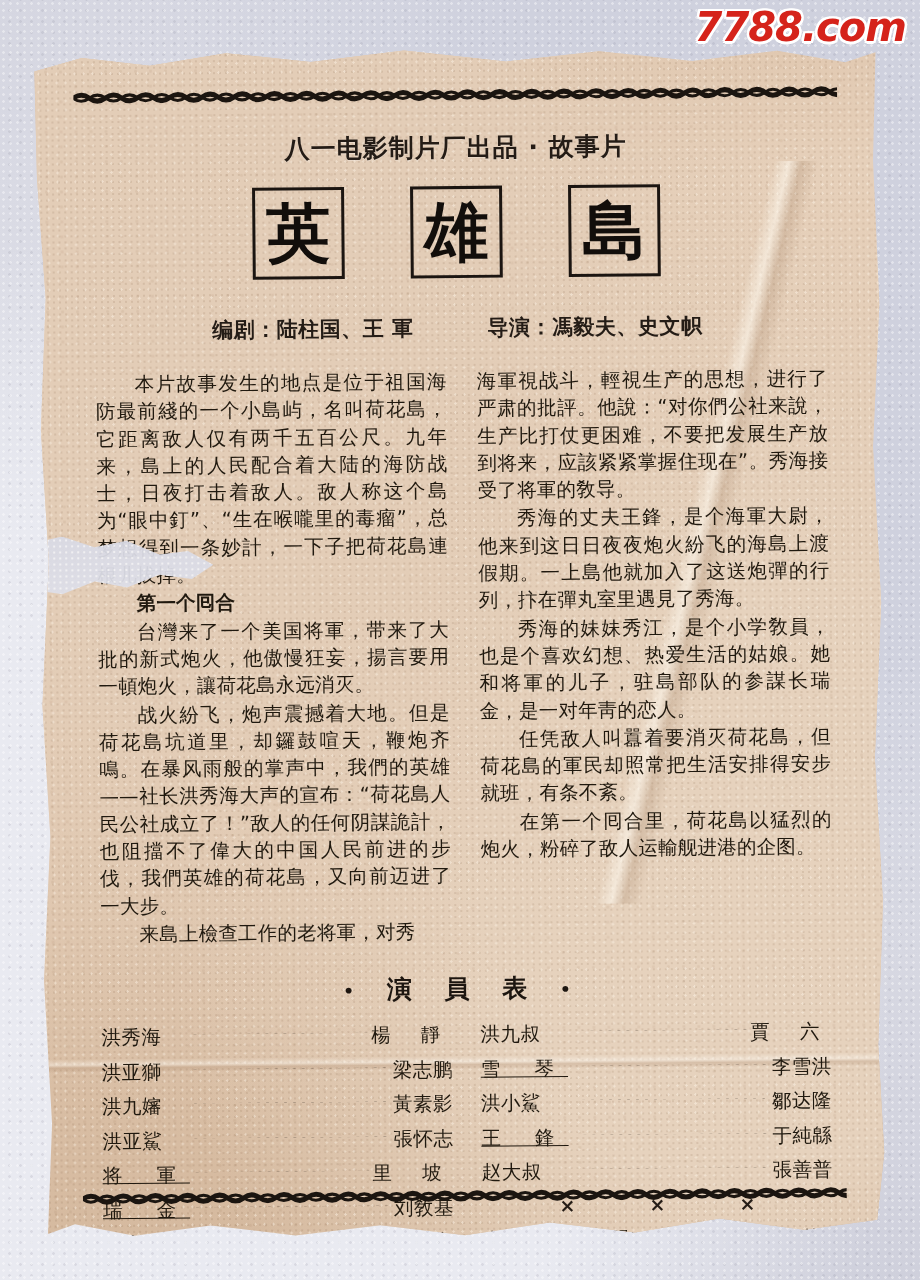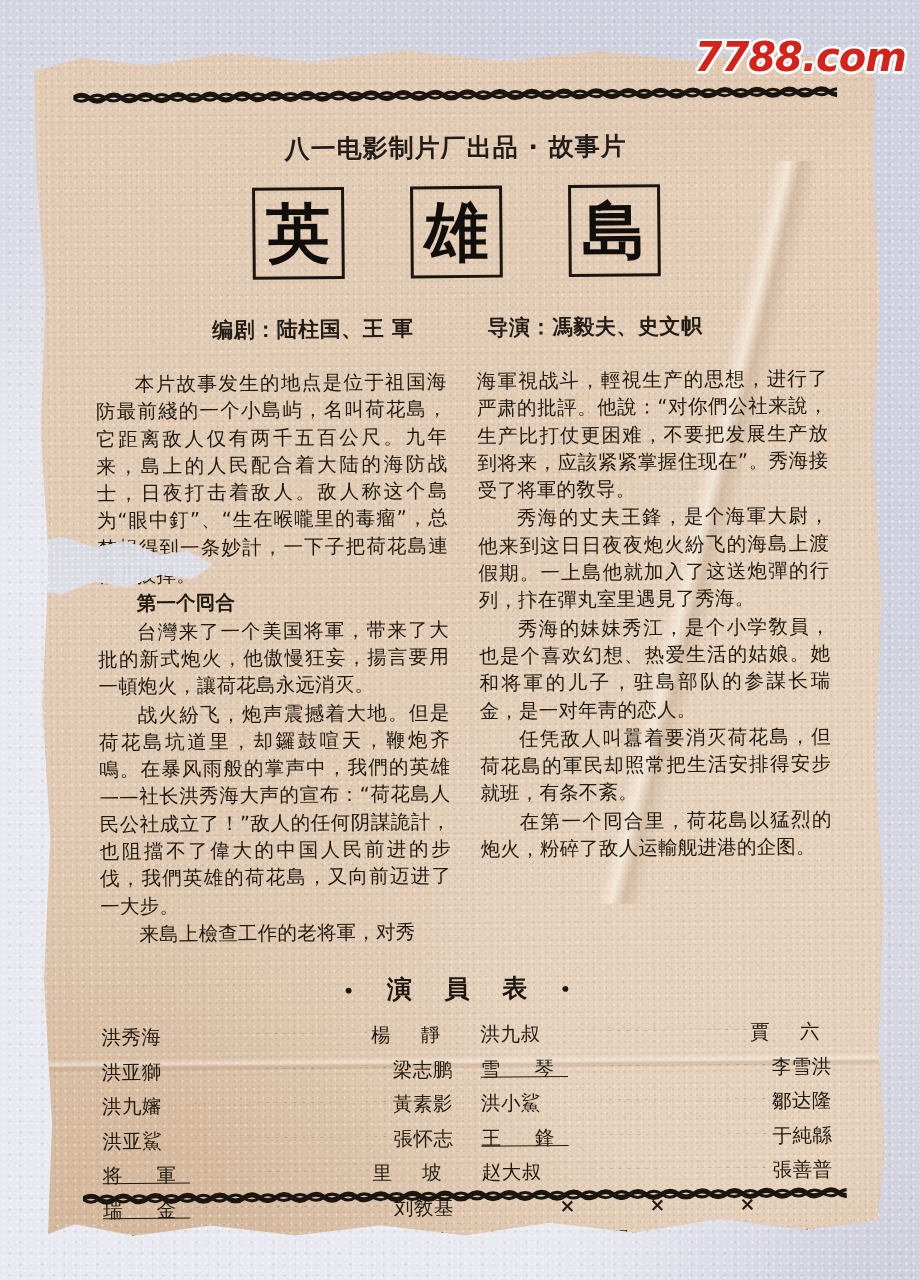--- a/index.html
+++ b/index.html
@@ -179,7 +179,6 @@
     text-shadow:
       -2px -2px 0 #fff, 2px -2px 0 #fff, -2px 2px 0 #fff, 2px 2px 0 #fff,
       0 -2.5px 0 #fff, 0 2.5px 0 #fff, -2.5px 0 0 #fff, 2.5px 0 0 #fff;
-    margin-top: 30px;
   }
 </style>
 </head>

